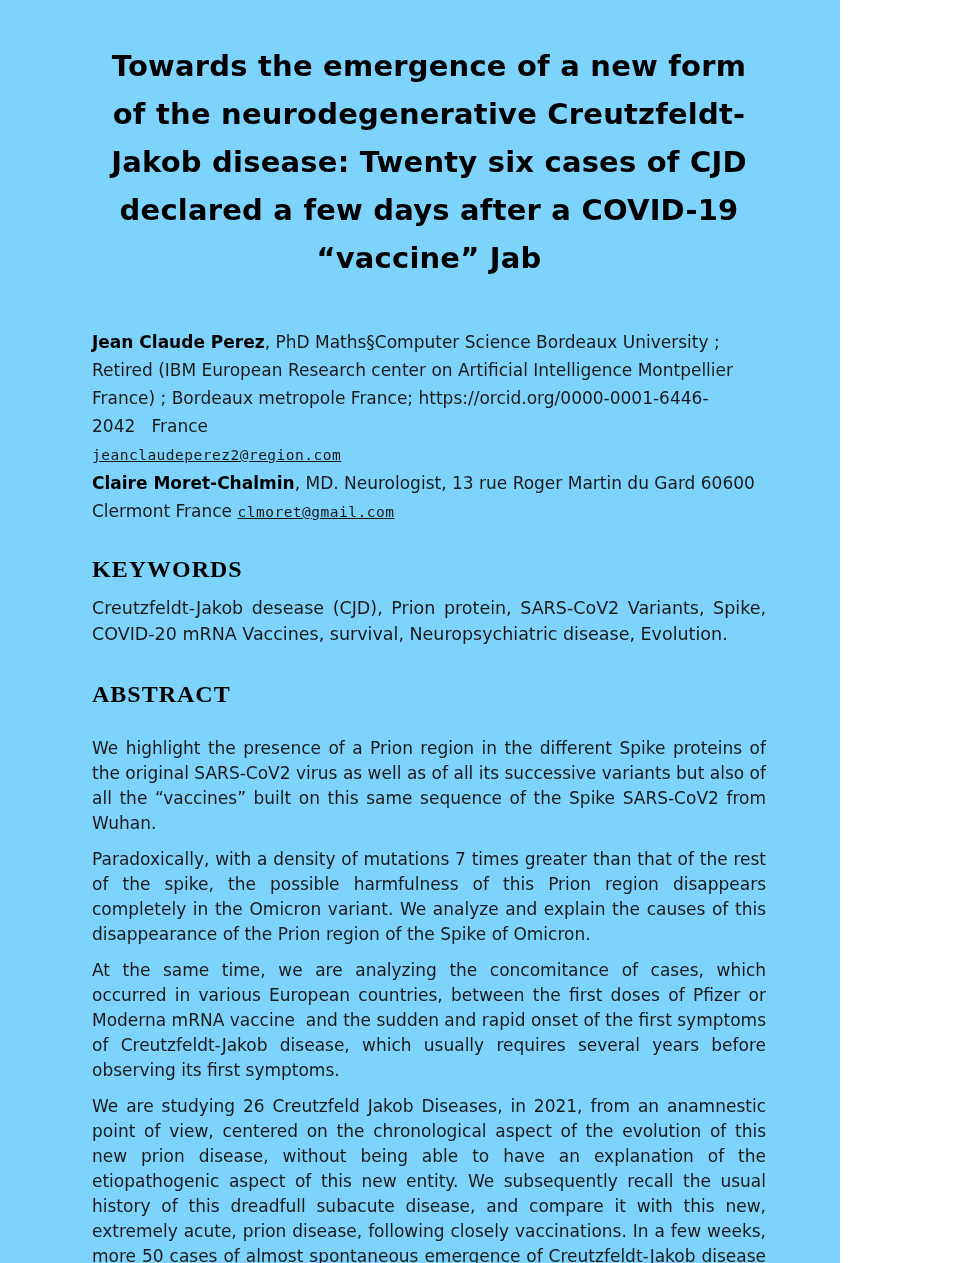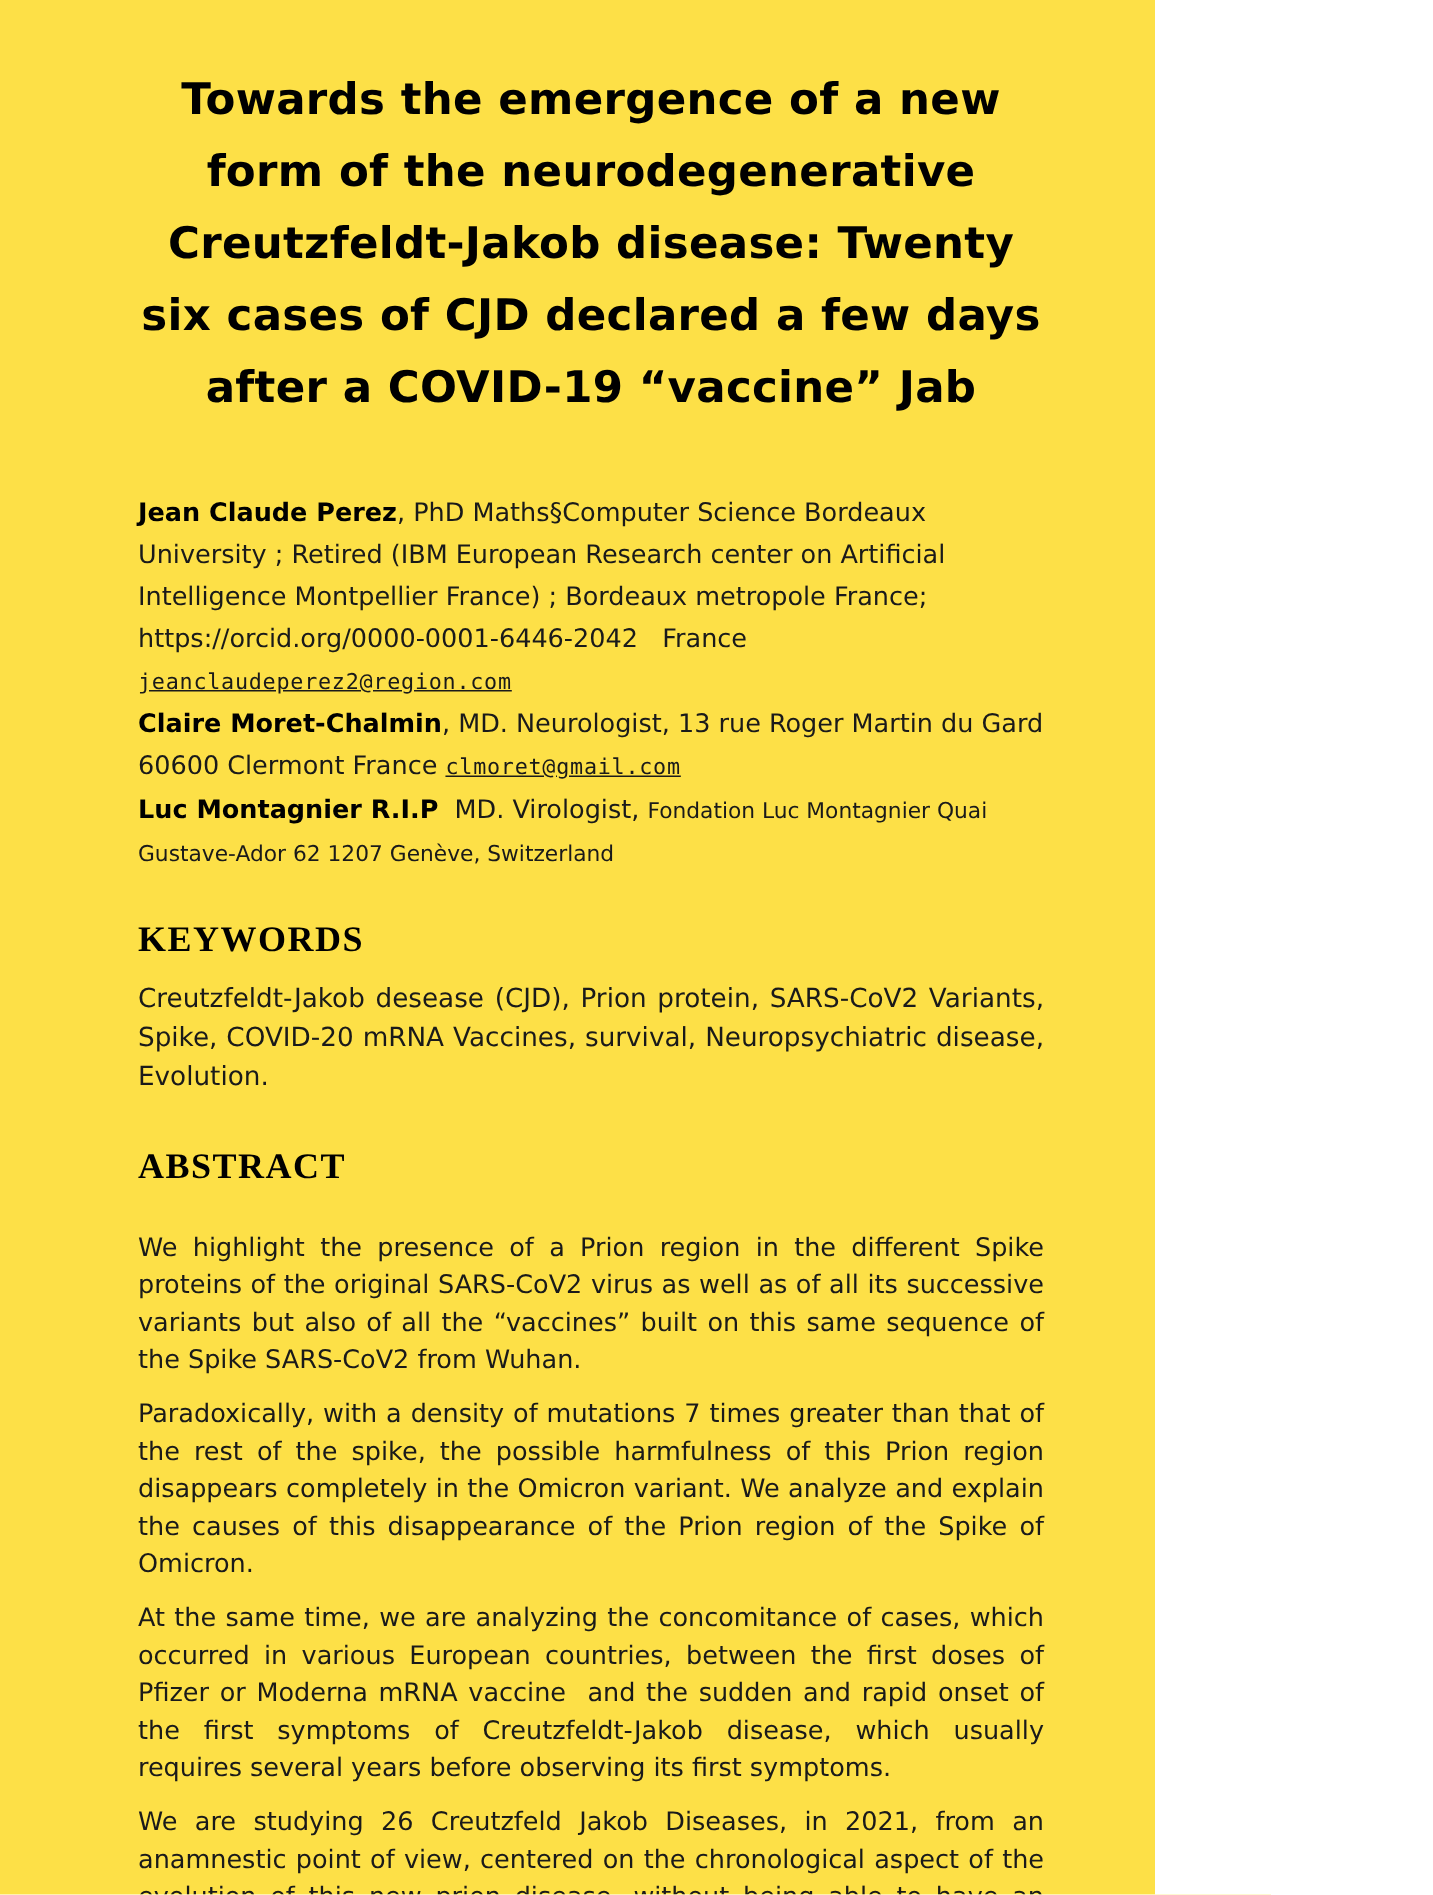--- a/index.html
+++ b/index.html
@@ -11,12 +11,12 @@
   }
   .page {
     position: relative;
-    width: 770px;
+    width: 840px;
     height: 1263px;
     box-sizing: border-box;
     padding: 34px 74px 0 92px;
     overflow: hidden;
-    background: #fde047;
+    background: #7dd3fc;
   }
   .paper-title {
     font-family: "DejaVu Sans", sans-serif;

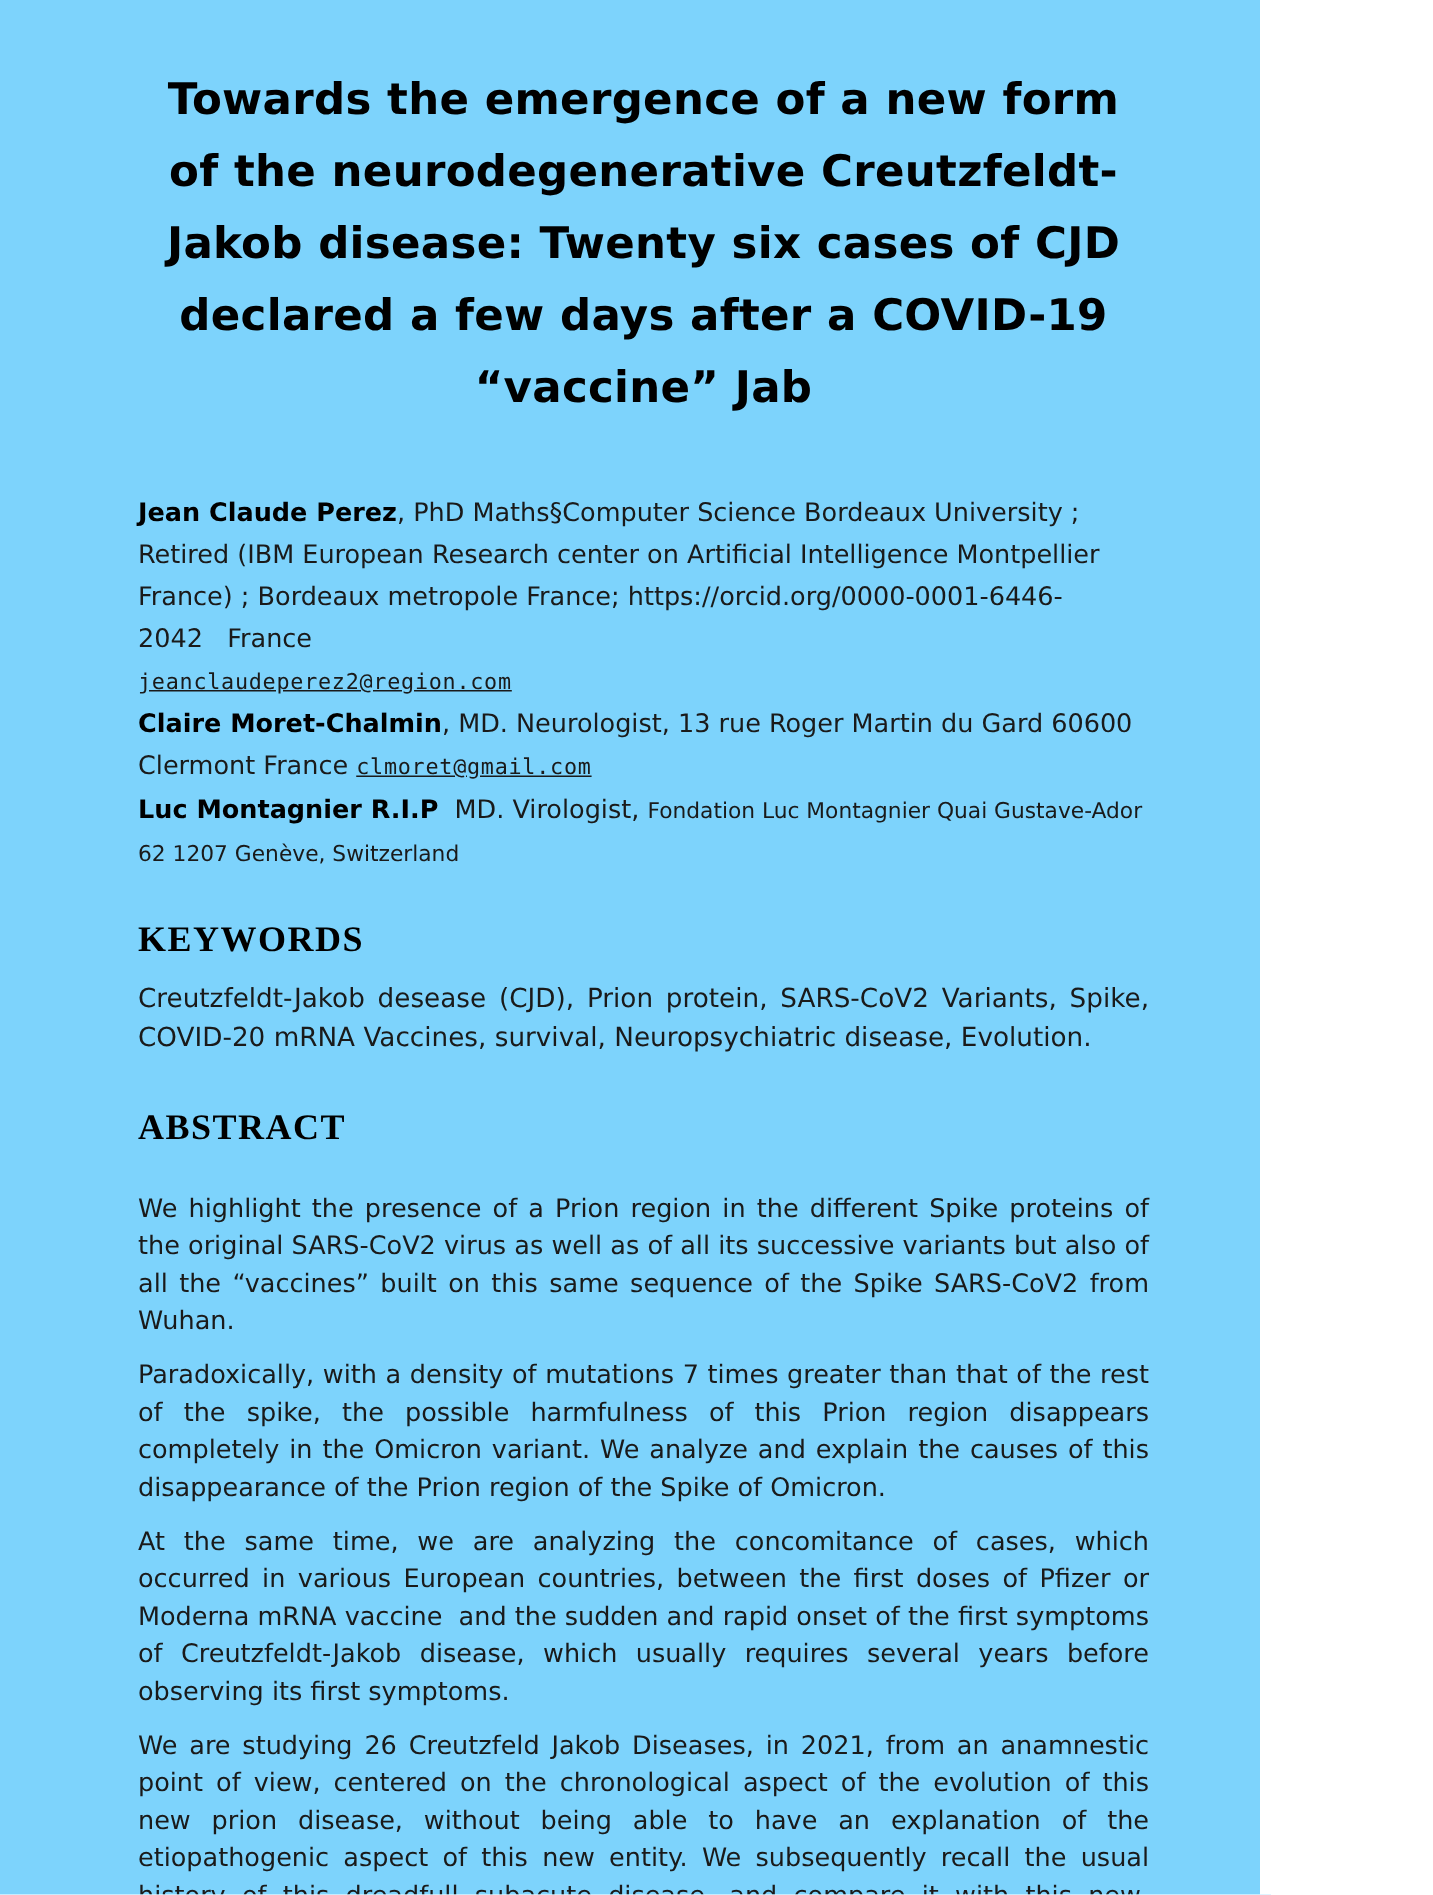--- a/index.html
+++ b/index.html
@@ -93,7 +93,6 @@
 
     <p><span class="author-name">Claire Moret-Chalmin</span><span>, MD. Neurologist, 13 rue Roger Martin du Gard 60600 Clermont France </span><a class="email-link">clmoret@gmail.com</a></p>
 
-    <p><span class="author-name">Luc Montagnier R.I.P</span><span>&nbsp; MD. Virologist, </span><span class="author-small">Fondation Luc Montagnier Quai Gustave-Ador 62 1207 Genève, Switzerland</span></p>
 
   </div>
 

